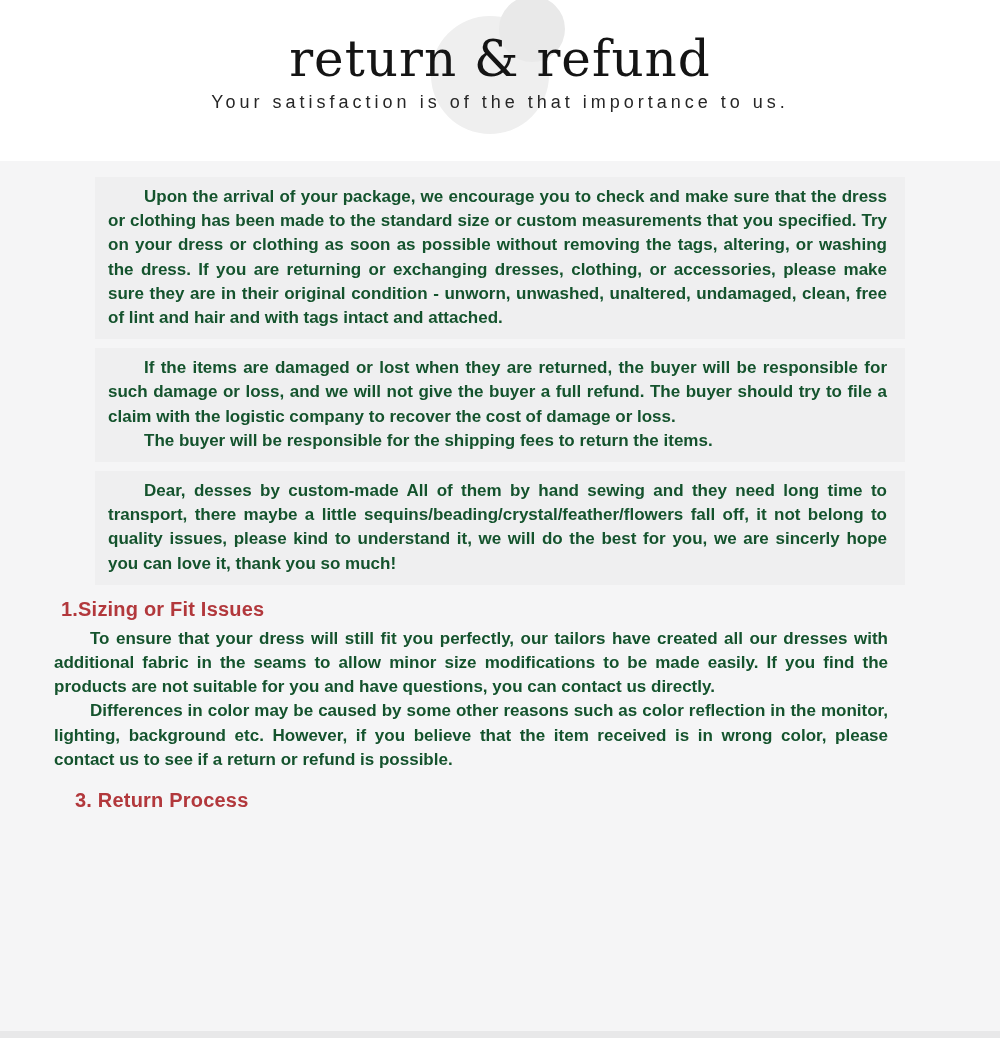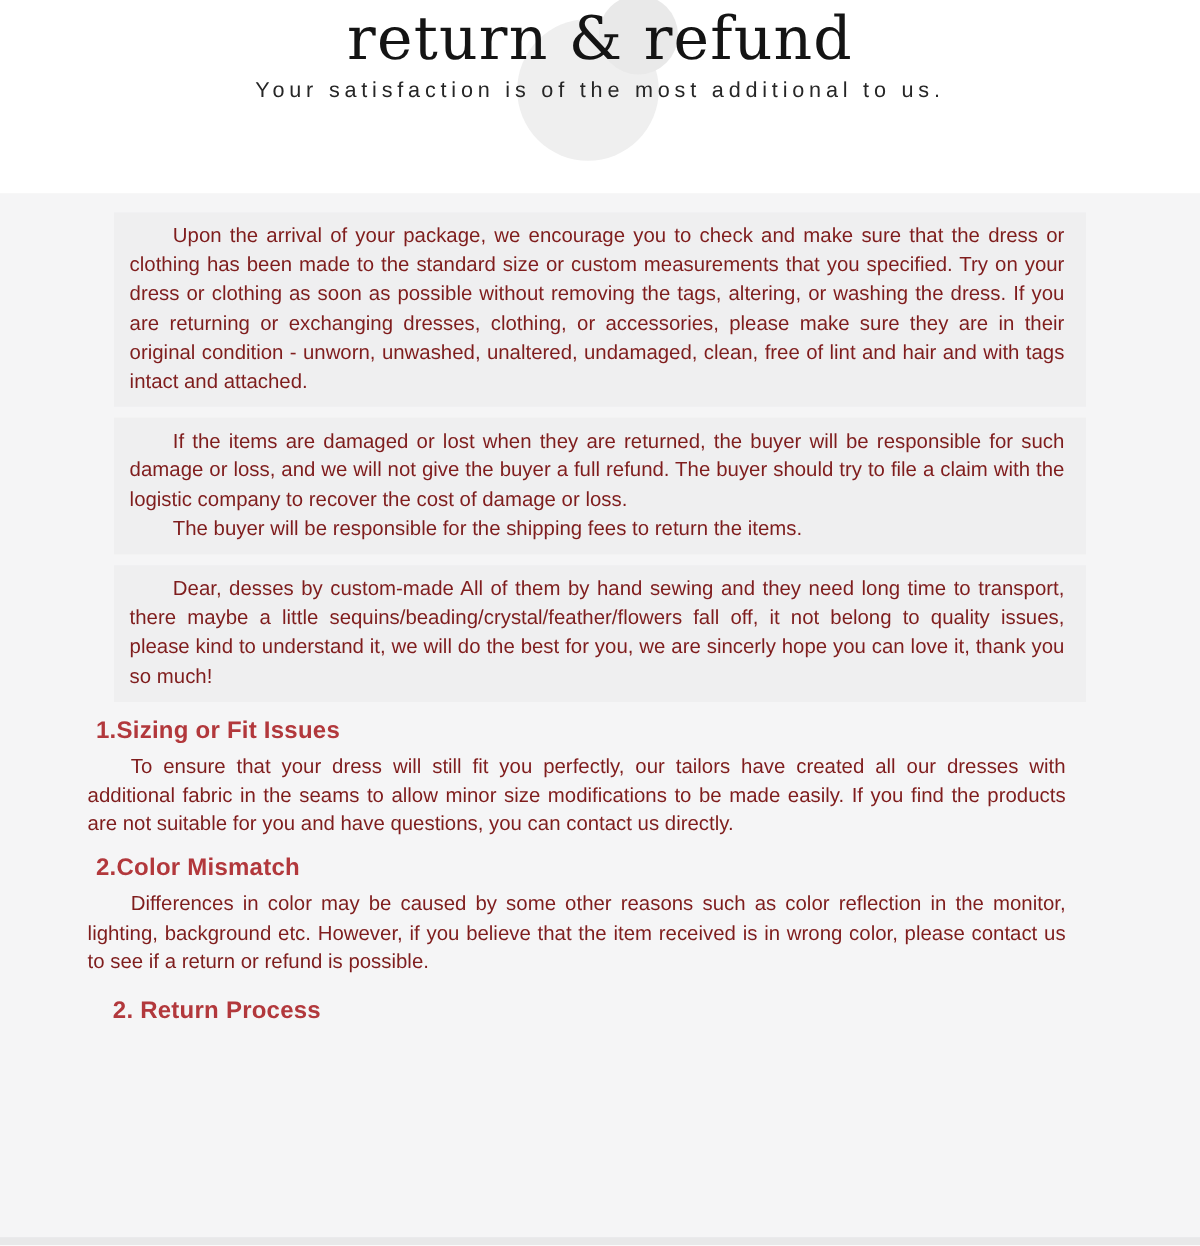--- a/index.html
+++ b/index.html
@@ -17,7 +17,7 @@
   .blob-small { width: 66px; height: 66px; background: #e9e9e9; left: 499px; top: -4px; }
   .hero-inner { position: relative; z-index: 1; }
   .page-title {
-    margin: 0; padding-top: 5px;
+    margin: 0; padding-top: 32px;
     font-family: "DejaVu Serif", serif; font-weight: 400;
     font-size: 50px; line-height: 1.1; color: #141414; letter-spacing: 1px;
   }

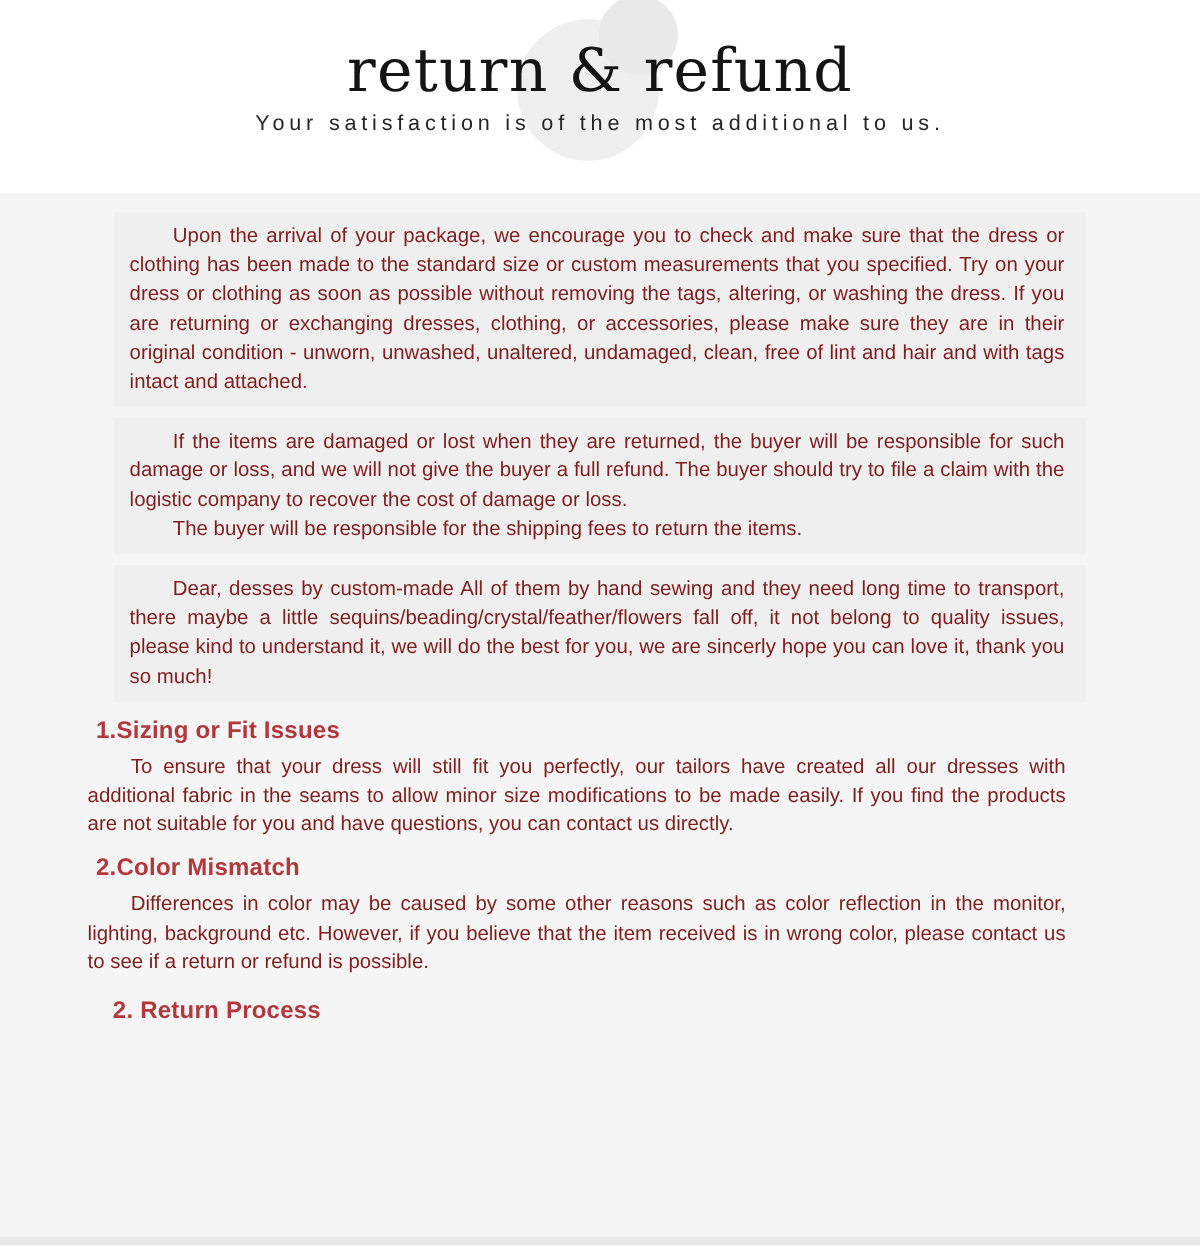--- a/index.html
+++ b/index.html
@@ -63,7 +63,7 @@
     <div class="blob blob-small"></div>
     <div class="hero-inner">
       <h1 class="page-title">return &amp; refund</h1>
-      <p class="page-subtitle">Your satisfaction is of the most additional to us.</p>
+      <p class="page-subtitle">Your satisfaction is of the that importance to us.</p>
     </div>
   </header>
 

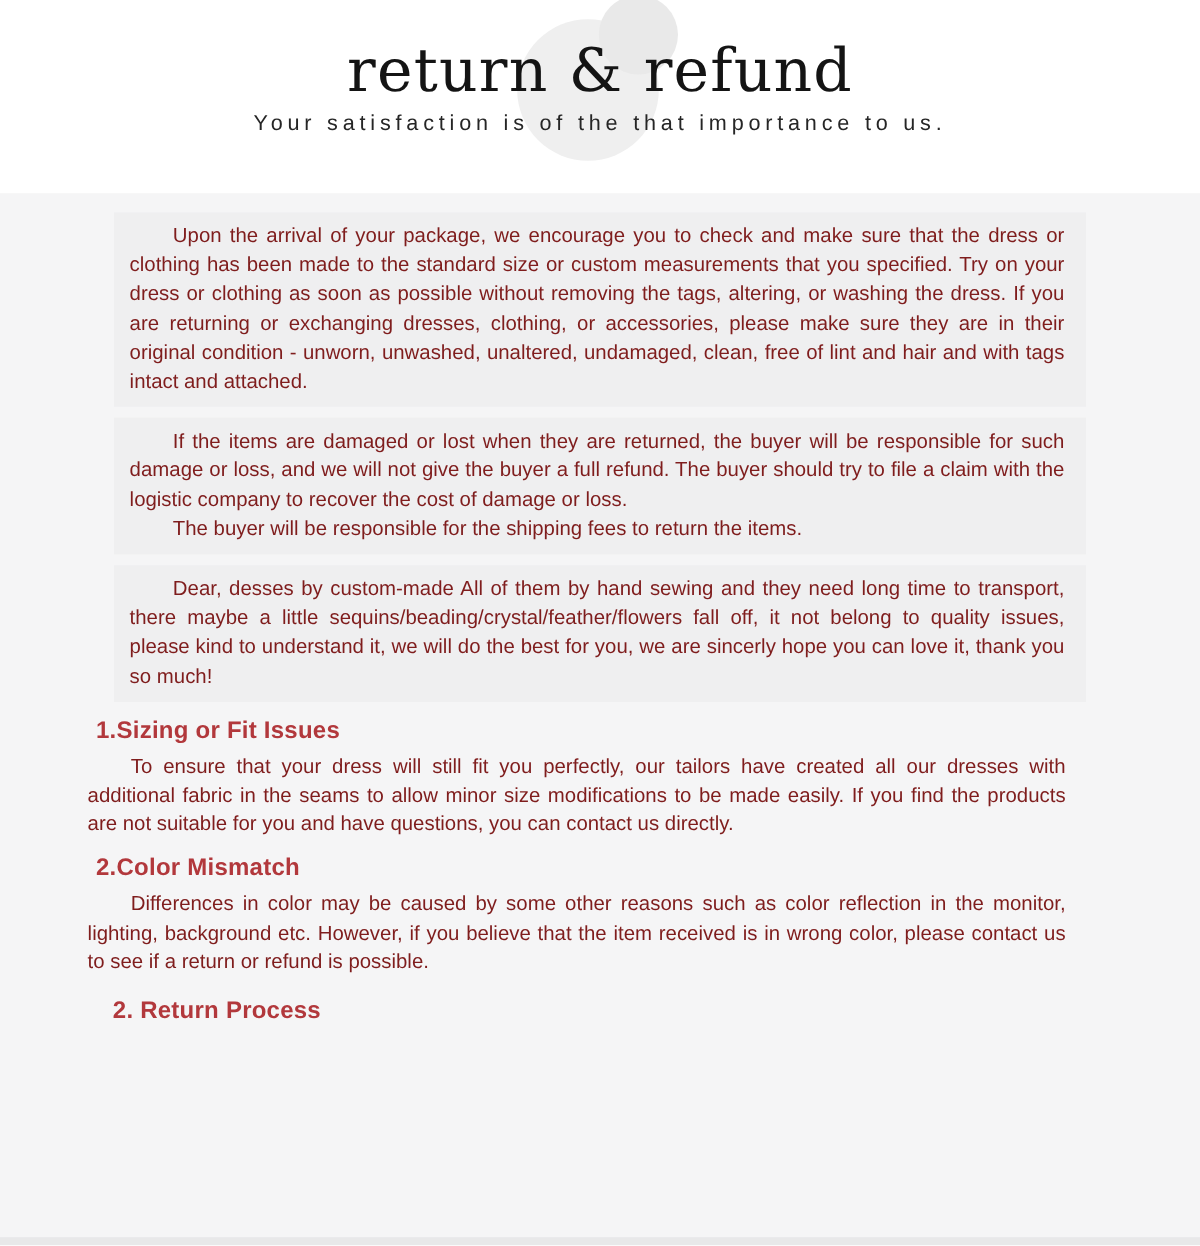--- a/index.html
+++ b/index.html
@@ -37,8 +37,8 @@
   }
   .body-text {
     margin: 0;
-    font-size: 17px; line-height: 24.2px; color: #7f1d1d;
-    text-align: justify; text-indent: 36px;
+    font-size: 17px; line-height: 24.2px; color: #14532d;
+    text-align: justify; text-indent: 36px; font-weight: bold;
   }
   
   .sections { padding: 0 112px 0 73px; }

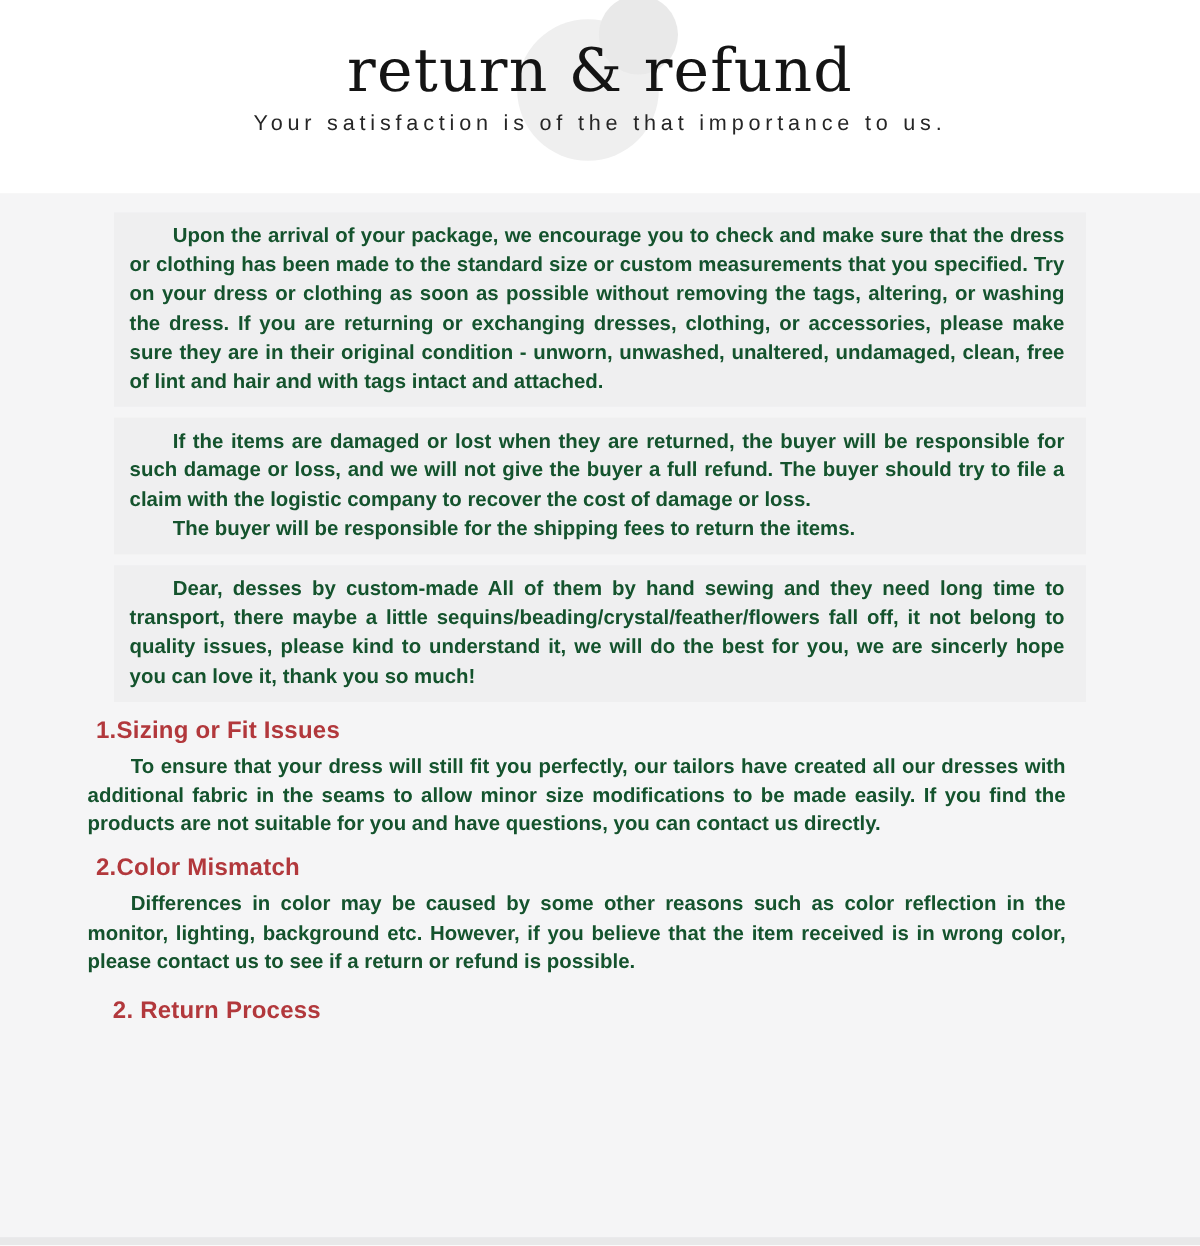--- a/index.html
+++ b/index.html
@@ -41,7 +41,7 @@
     text-align: justify; text-indent: 36px; font-weight: bold;
   }
   
-  .sections { padding: 0 112px 0 73px; }
+  .sections { padding: 0 112px 0 54px; }
   .section-heading {
     margin: 13px 0 6px 7px;
     font-size: 20px; font-weight: 700; color: #b2383c; letter-spacing: 0.2px;

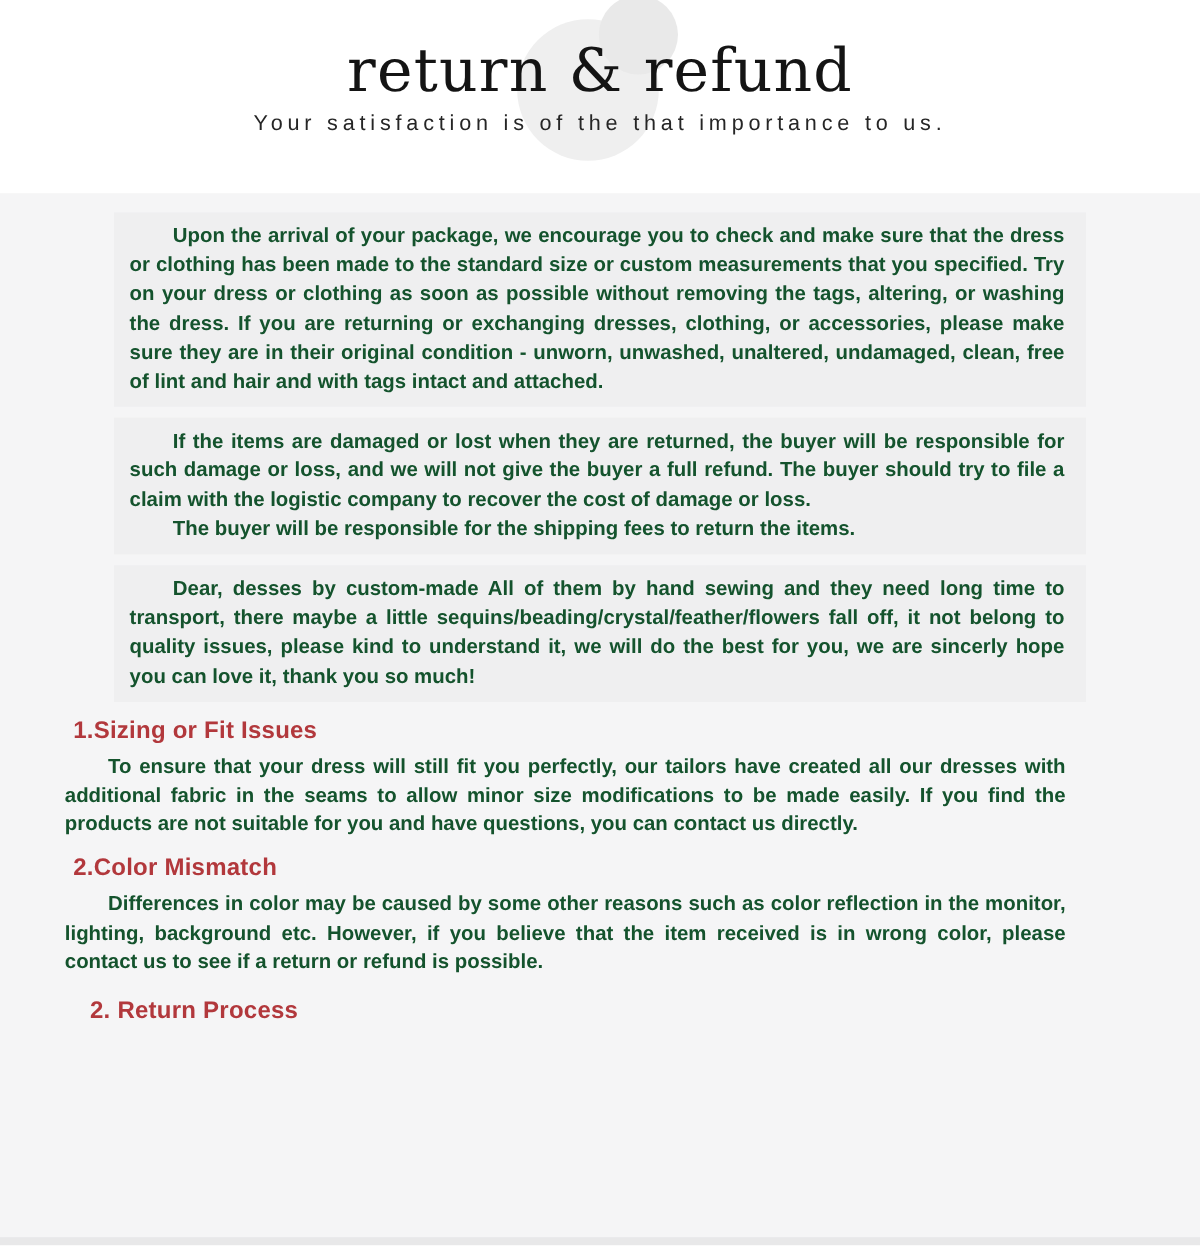--- a/index.html
+++ b/index.html
@@ -90,7 +90,6 @@
       </section>
 
       <section>
-        <h2 class="section-heading">2.Color Mismatch</h2>
         <p class="body-text">Differences in color may be caused by some other reasons such as color reflection in the monitor, lighting, background etc. However, if you believe that the item received is in wrong color, please contact us to see if a return or refund is possible.</p>
       </section>
 

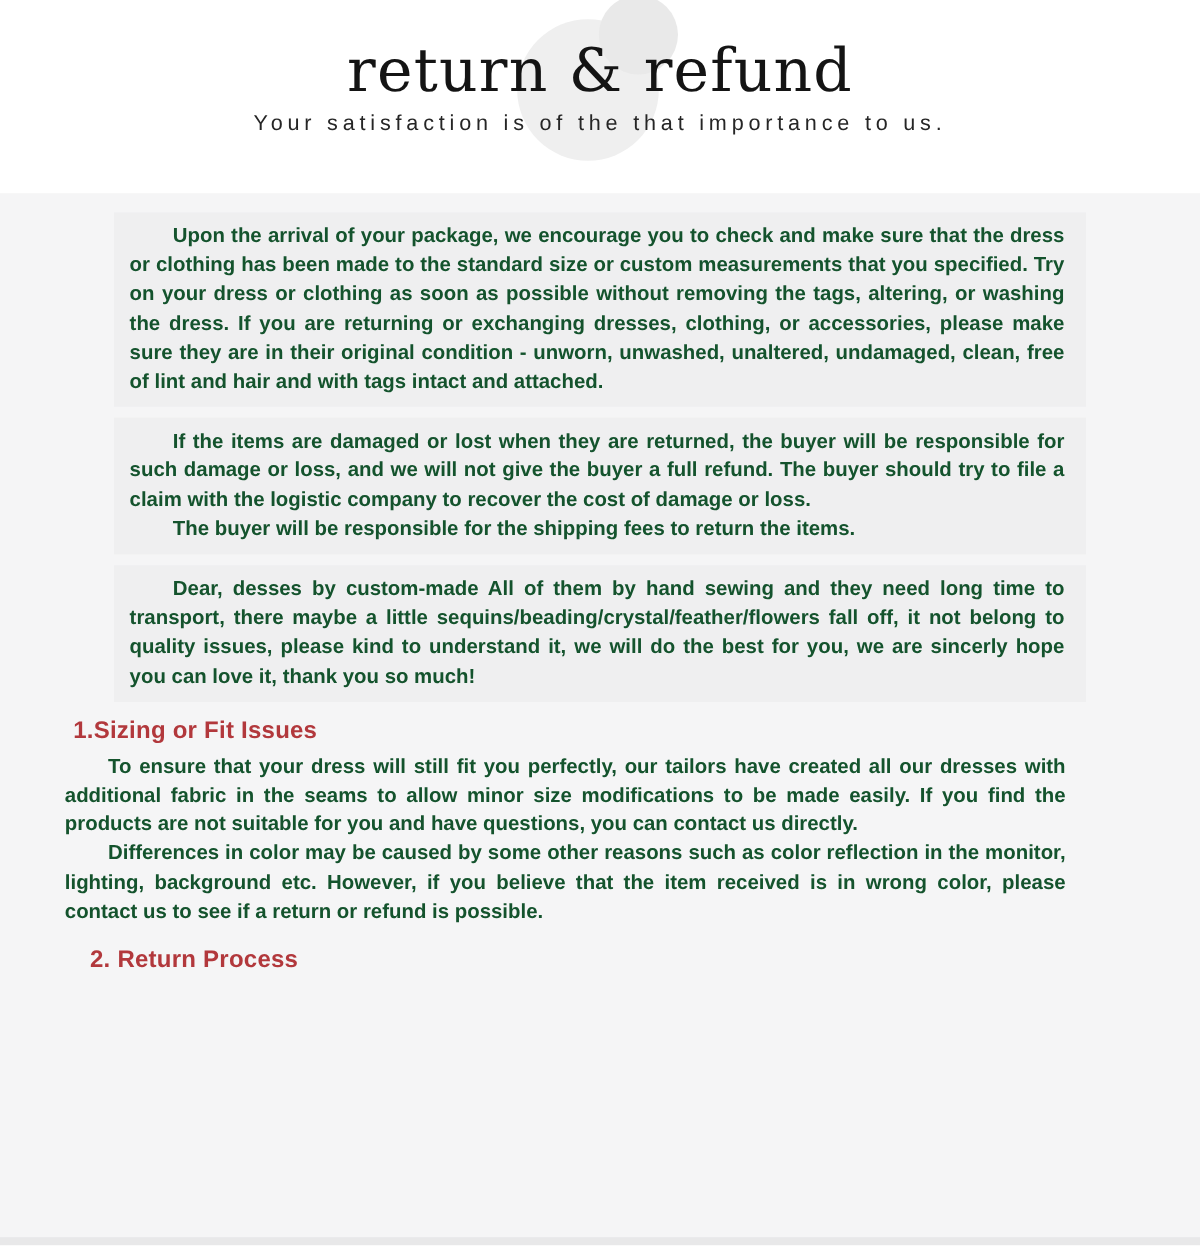--- a/index.html
+++ b/index.html
@@ -94,7 +94,7 @@
       </section>
 
       <section class="section-return">
-        <h2 class="section-heading">2. Return Process</h2>
+        <h2 class="section-heading">3. Return Process</h2>
       </section>
 
     </div>

